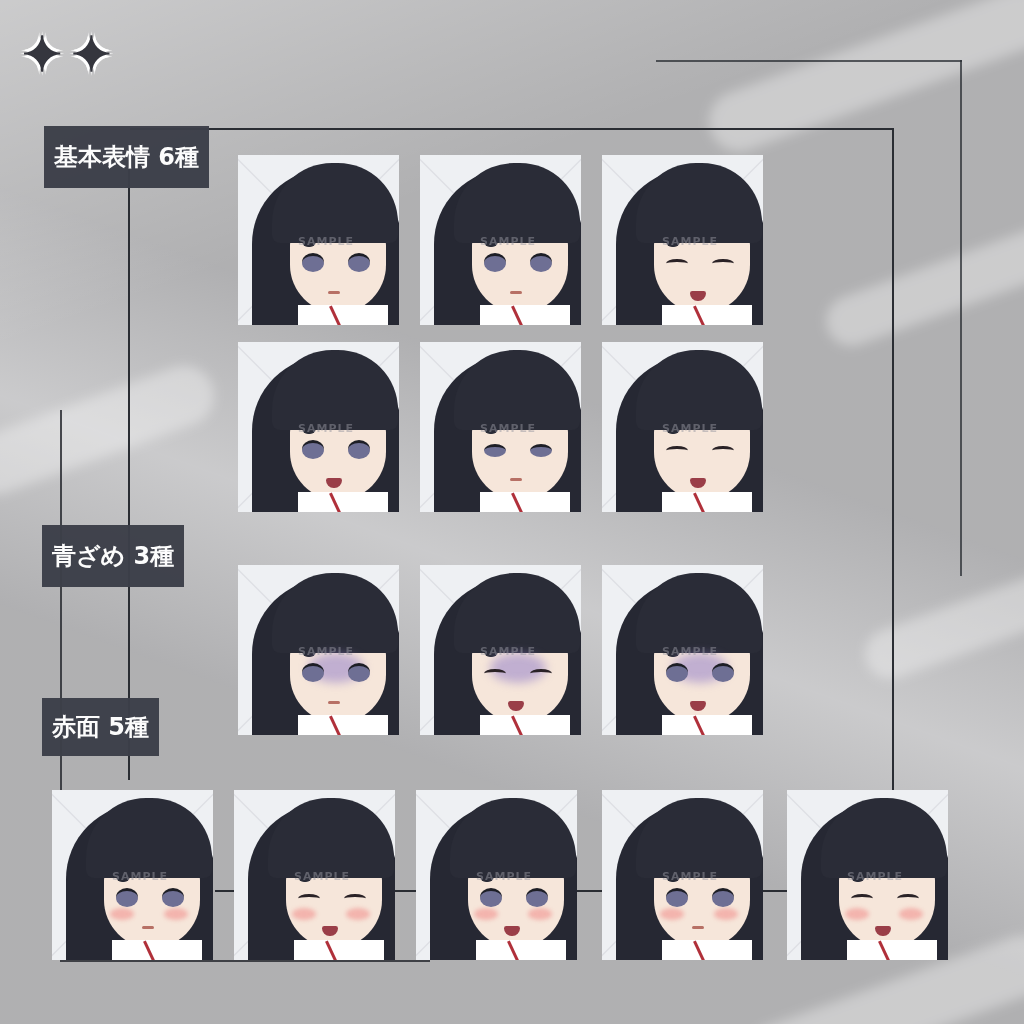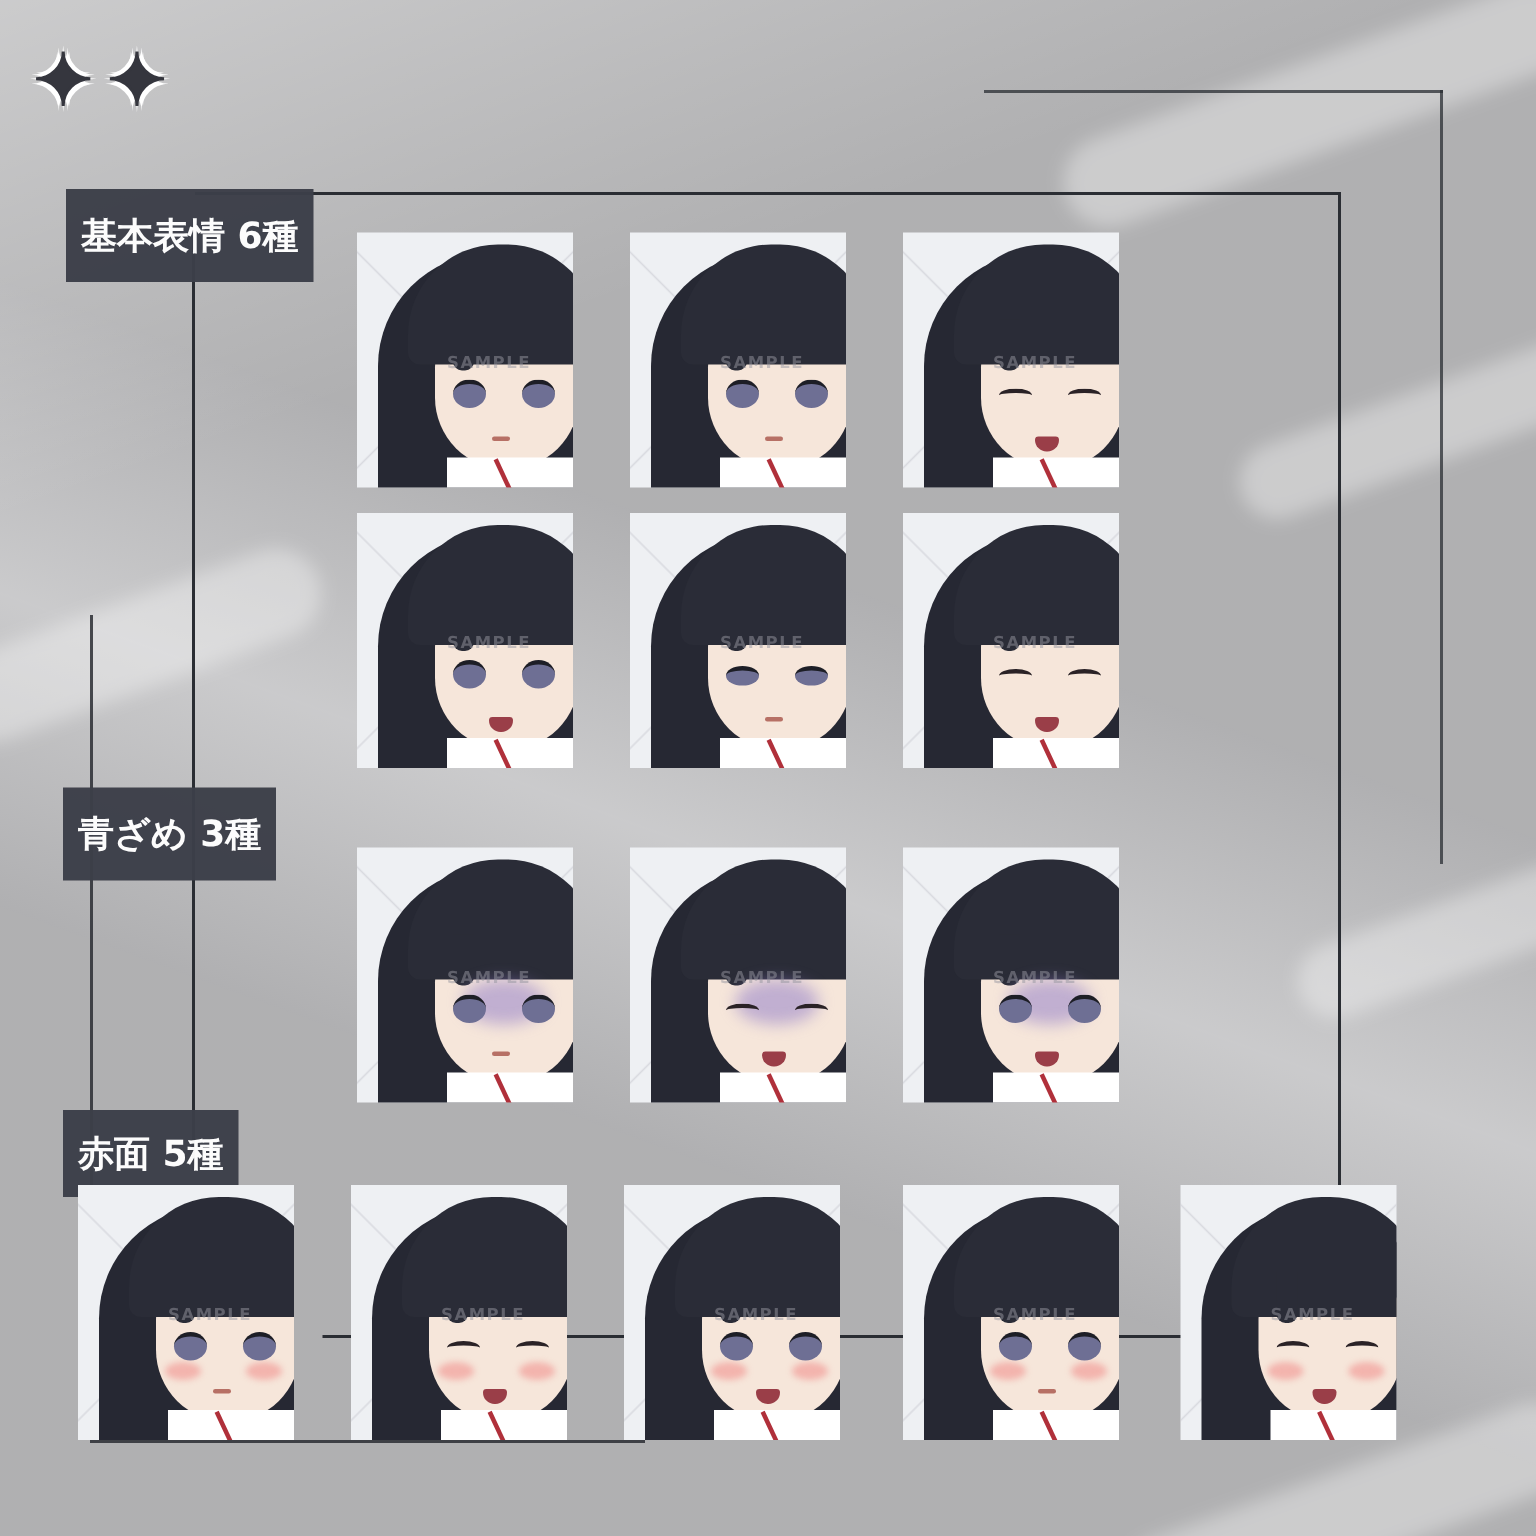--- a/index.html
+++ b/index.html
@@ -28,7 +28,7 @@
     opacity:0.97;
   }
   .card{
-    position:absolute;width:144px;height:170px;background:#eef0f3;overflow:hidden;
+    position:absolute;width:161px;height:170px;background:#eef0f3;overflow:hidden;
   }
   .card .wm{position:absolute;left:0;top:0;right:0;bottom:0;
     background:

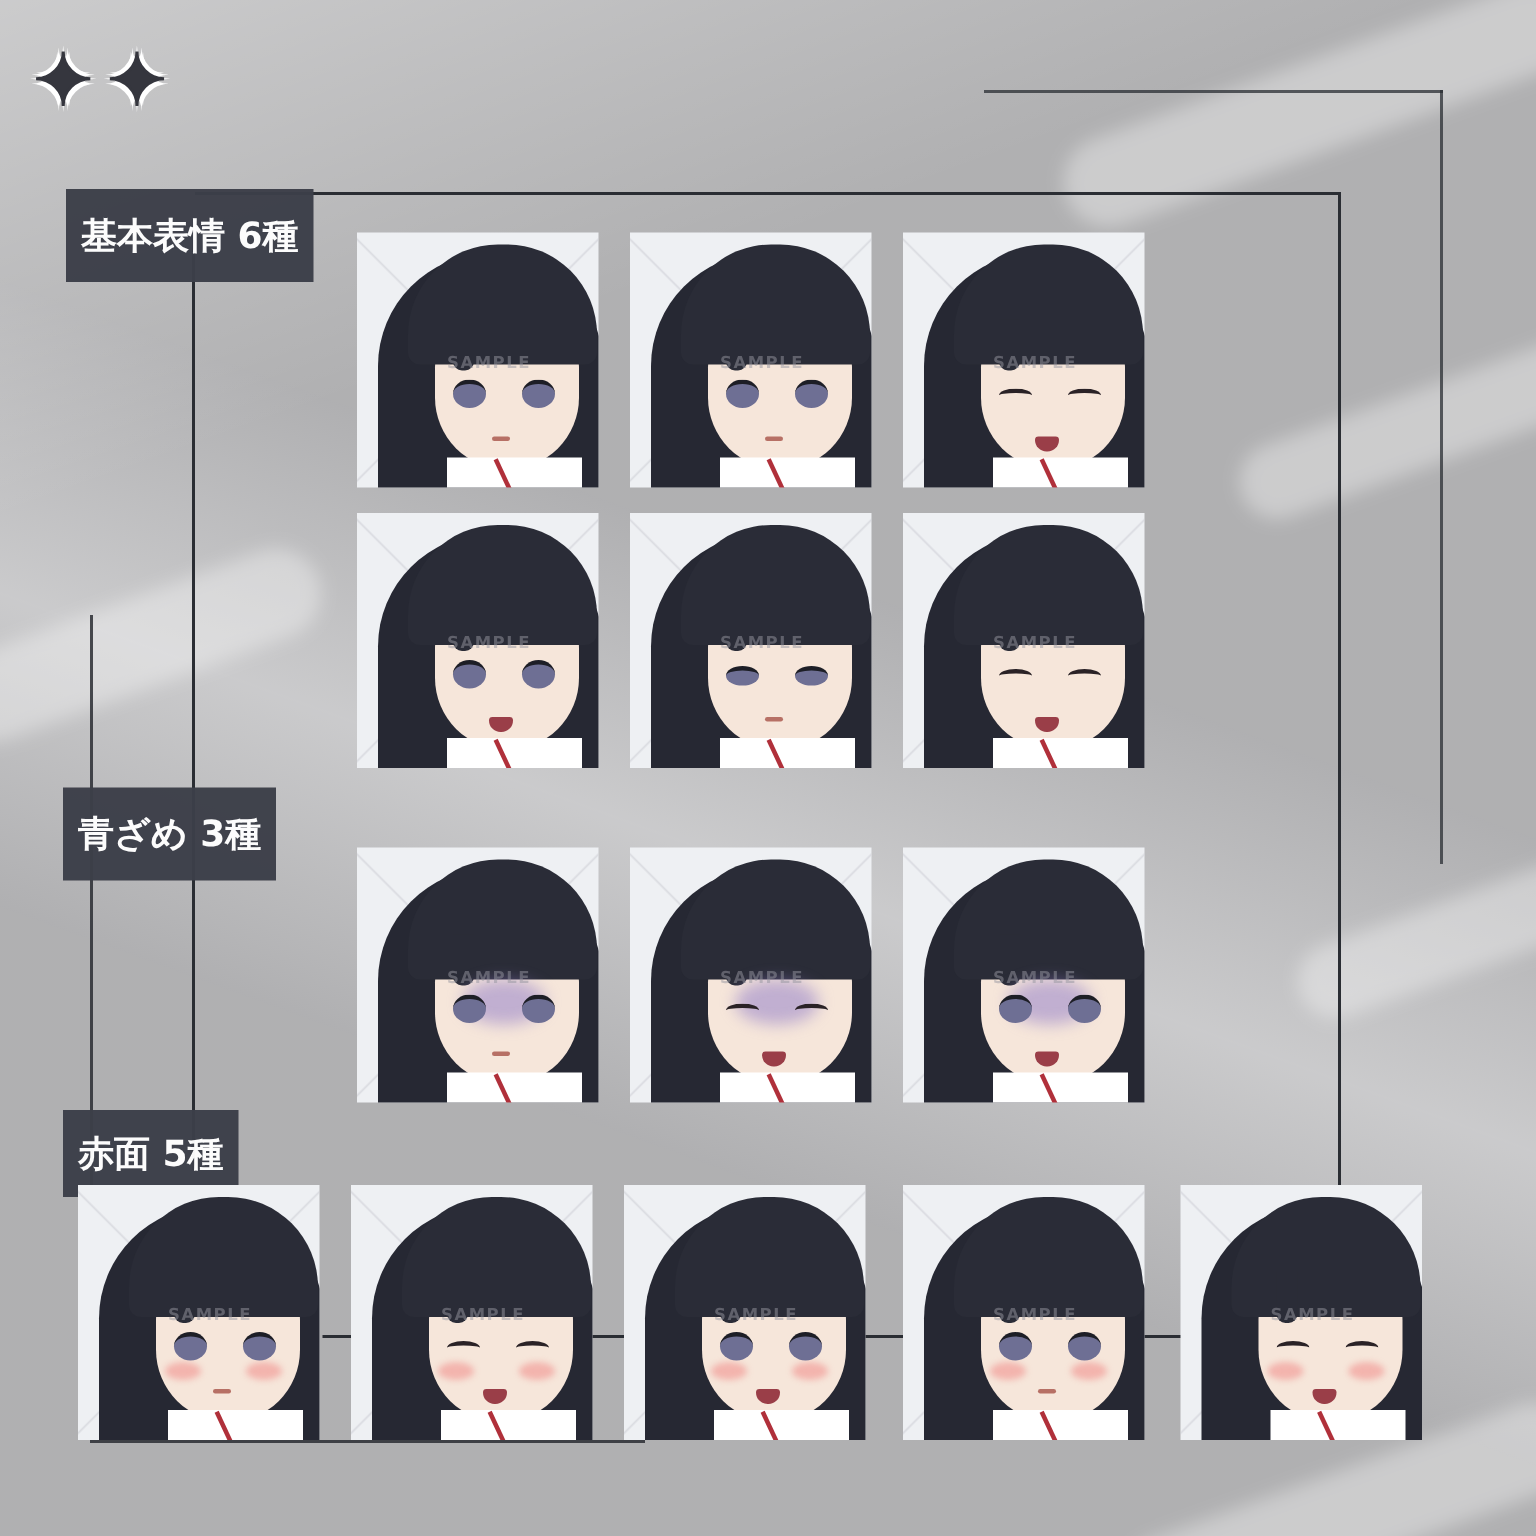--- a/index.html
+++ b/index.html
@@ -76,7 +76,7 @@
 
 <div class="label" style="left:44px;top:126px;">基本表情 6種</div>
 <div class="label" style="left:42px;top:525px;">青ざめ 3種</div>
-<div class="label" style="left:42px;top:740px;height:58px;">赤面 5種</div>
+<div class="label" style="left:42px;top:698px;height:58px;">赤面 5種</div>
 
 <div class="card" style="left:238px;top:155px;">
   <div class="wm"></div>

